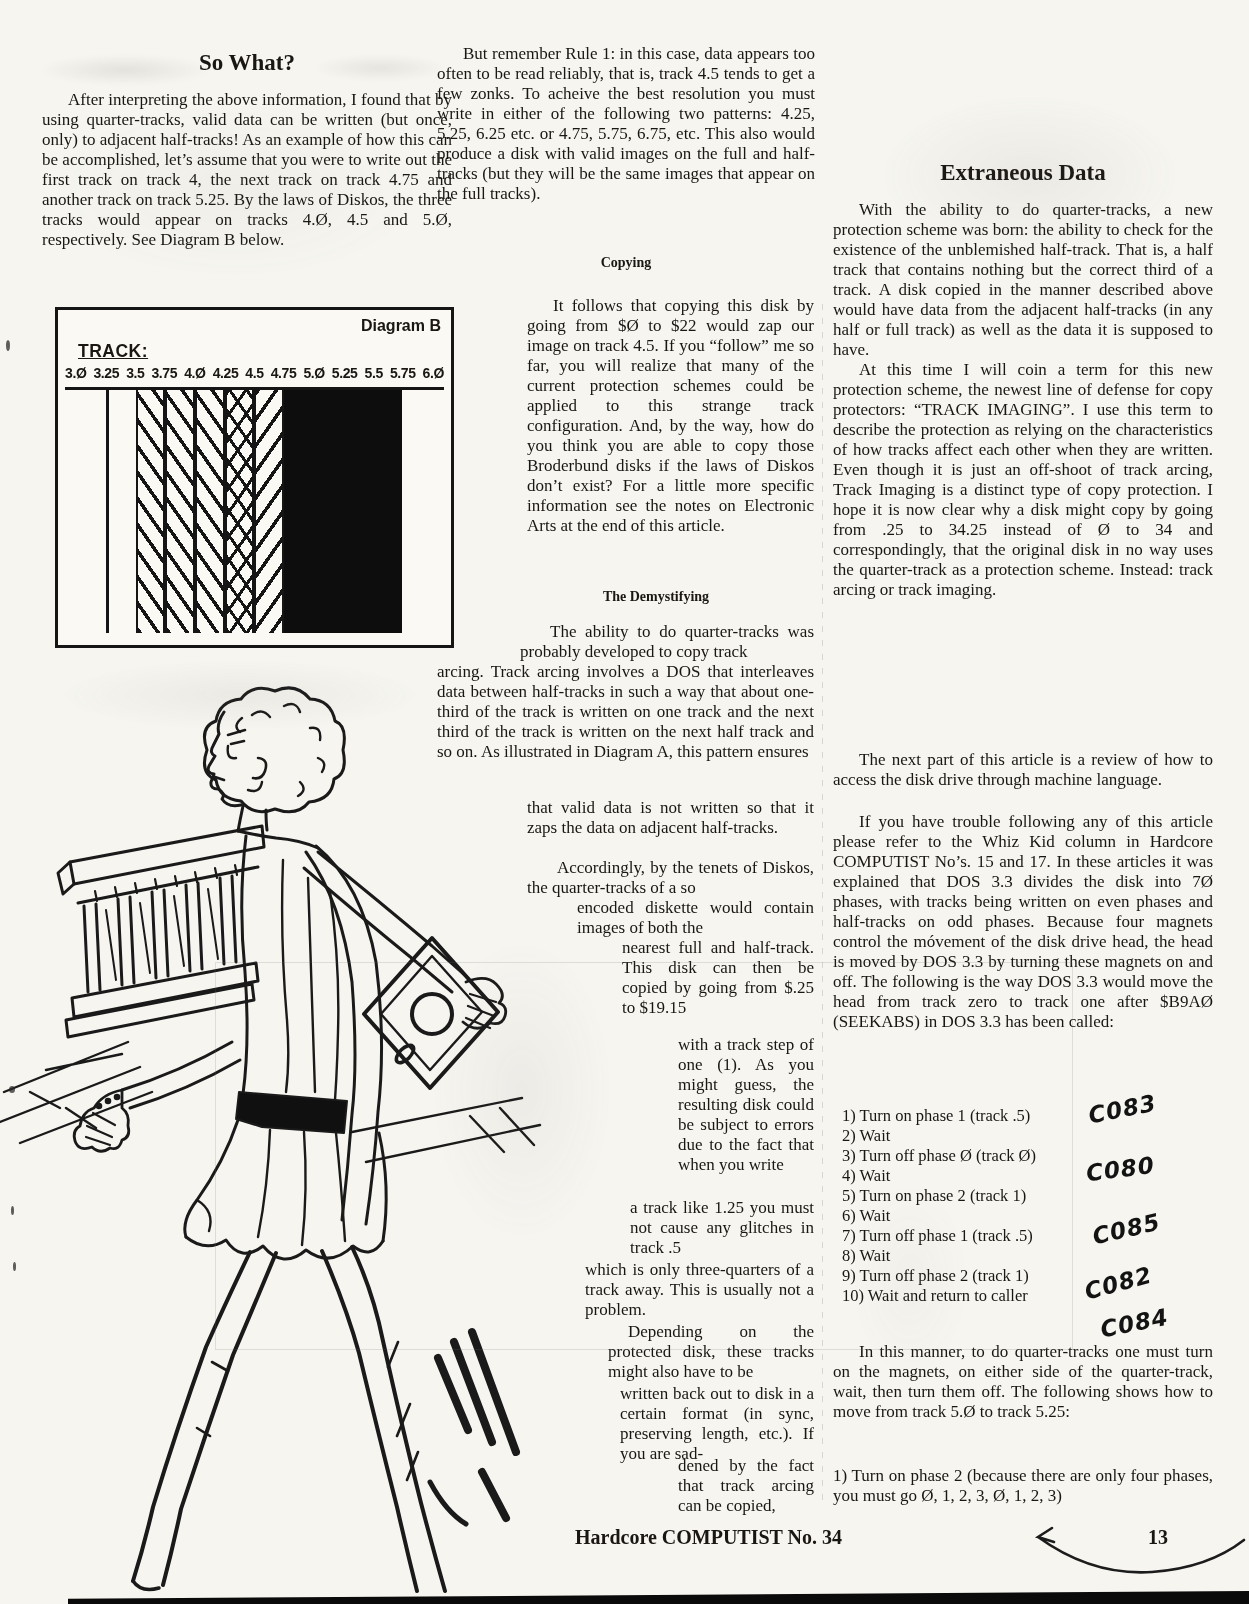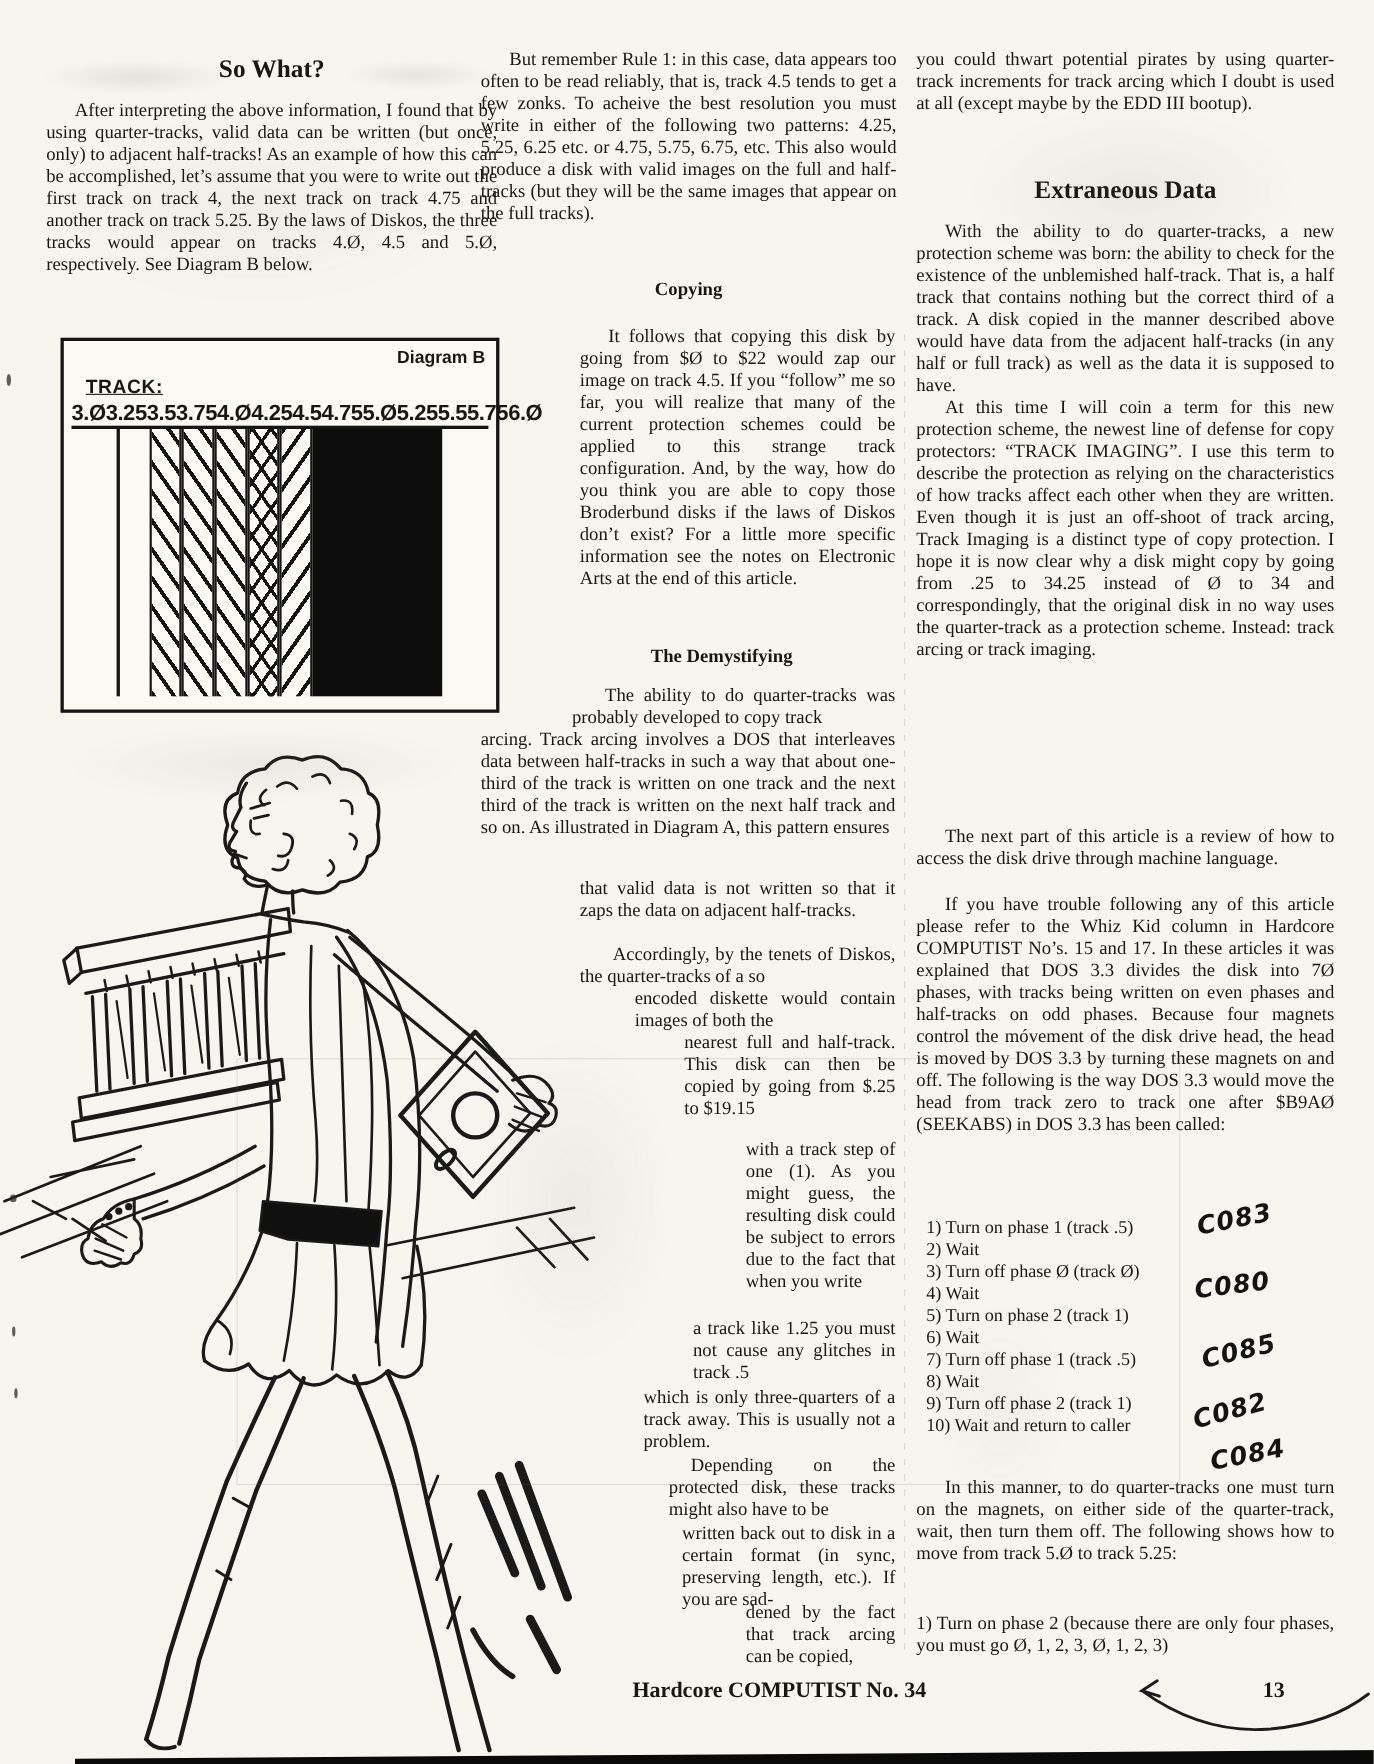--- a/index.html
+++ b/index.html
@@ -216,7 +216,6 @@
   <p class="tb s11">written back out to disk in a certain format (in sync, preserving length, etc.). If you are sad-</p>
   <p class="tb s12">dened by the fact that track arcing can be copied,</p>
 
-  <p class="tb rc r1">you could thwart potential pirates by using quarter-track increments for track arcing which I doubt is used at all (except maybe by the EDD III bootup).</p>
   <h3 class="hd h-extra">Extraneous Data</h3>
   <p class="tb rc r2 ind">With the ability to do quarter-tracks, a new protection scheme was born: the ability to check for the existence of the unblemished half-track. That is, a half track that contains nothing but the correct third of a track. A disk copied in the manner described above would have data from the adjacent half-tracks (in any half or full track) as well as the data it is supposed to have.</p>
   <p class="tb rc r3 ind">At this time I will coin a term for this new protection scheme, the newest line of defense for copy protectors: “TRACK IMAGING”. I use this term to describe the protection as relying on the characteristics of how tracks affect each other when they are written. Even though it is just an off-shoot of track arcing, Track Imaging is a distinct type of copy protection. I hope it is now clear why a disk might copy by going from .25 to 34.25 instead of Ø to 34 and correspondingly, that the original disk in no way uses the quarter-track as a protection scheme. Instead: track arcing or track imaging.</p>

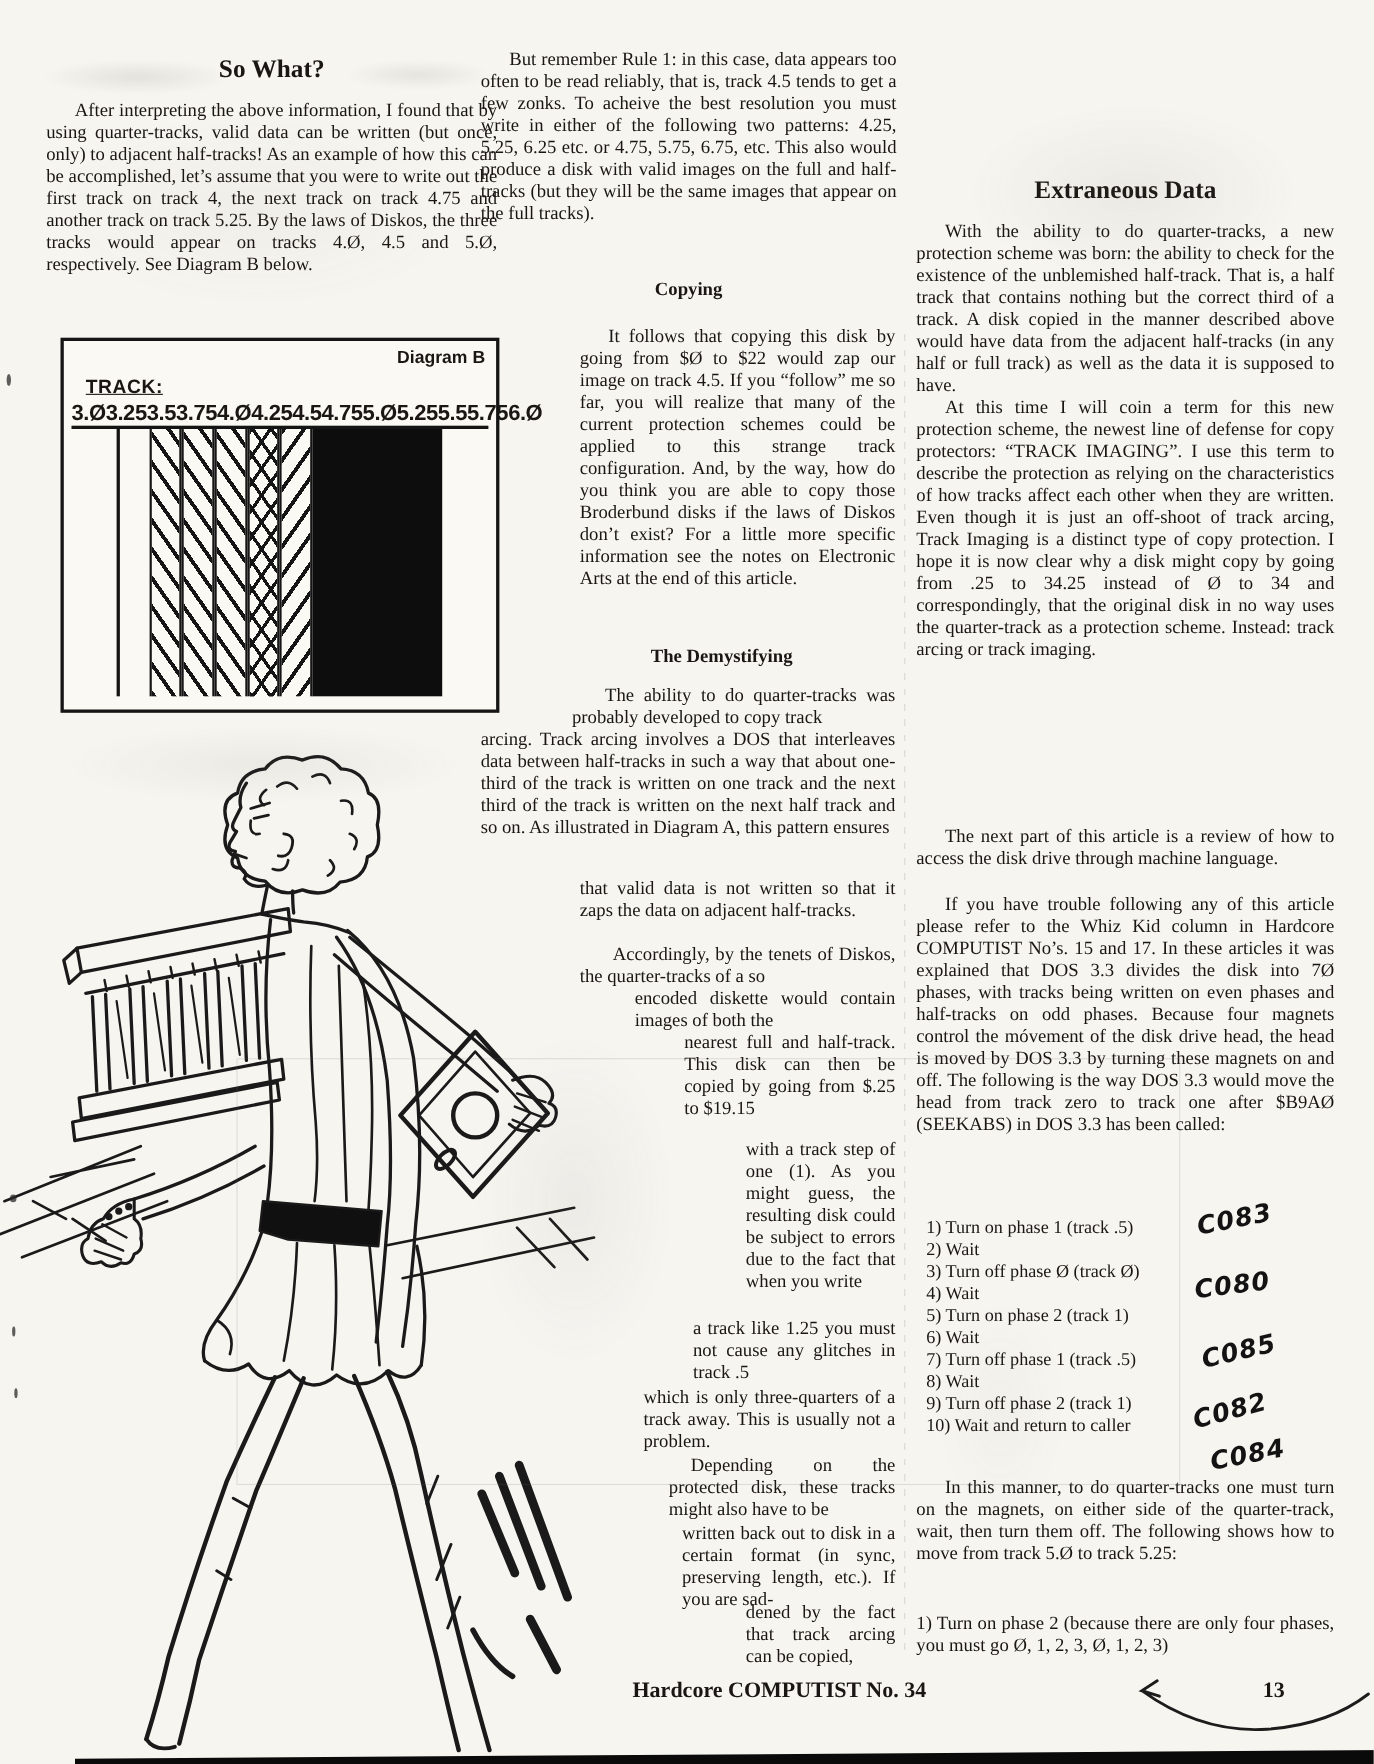--- a/index.html
+++ b/index.html
@@ -9,7 +9,7 @@
   
   .tb{position:absolute;margin:0;font-size:17px;line-height:20px;text-align:justify;}
   .ind{text-indent:26px;}
-  .hd{position:absolute;margin:0;font-weight:bold;text-align:center;font-size:17px;line-height:26px;}
+  .hd{position:absolute;margin:0;font-weight:bold;text-align:center;font-size:14px;line-height:26px;}
   
   .h-sowhat{left:42px;top:50px;width:410px;font-size:23px;}
   .lc-p1{left:42px;top:90px;width:410px;}

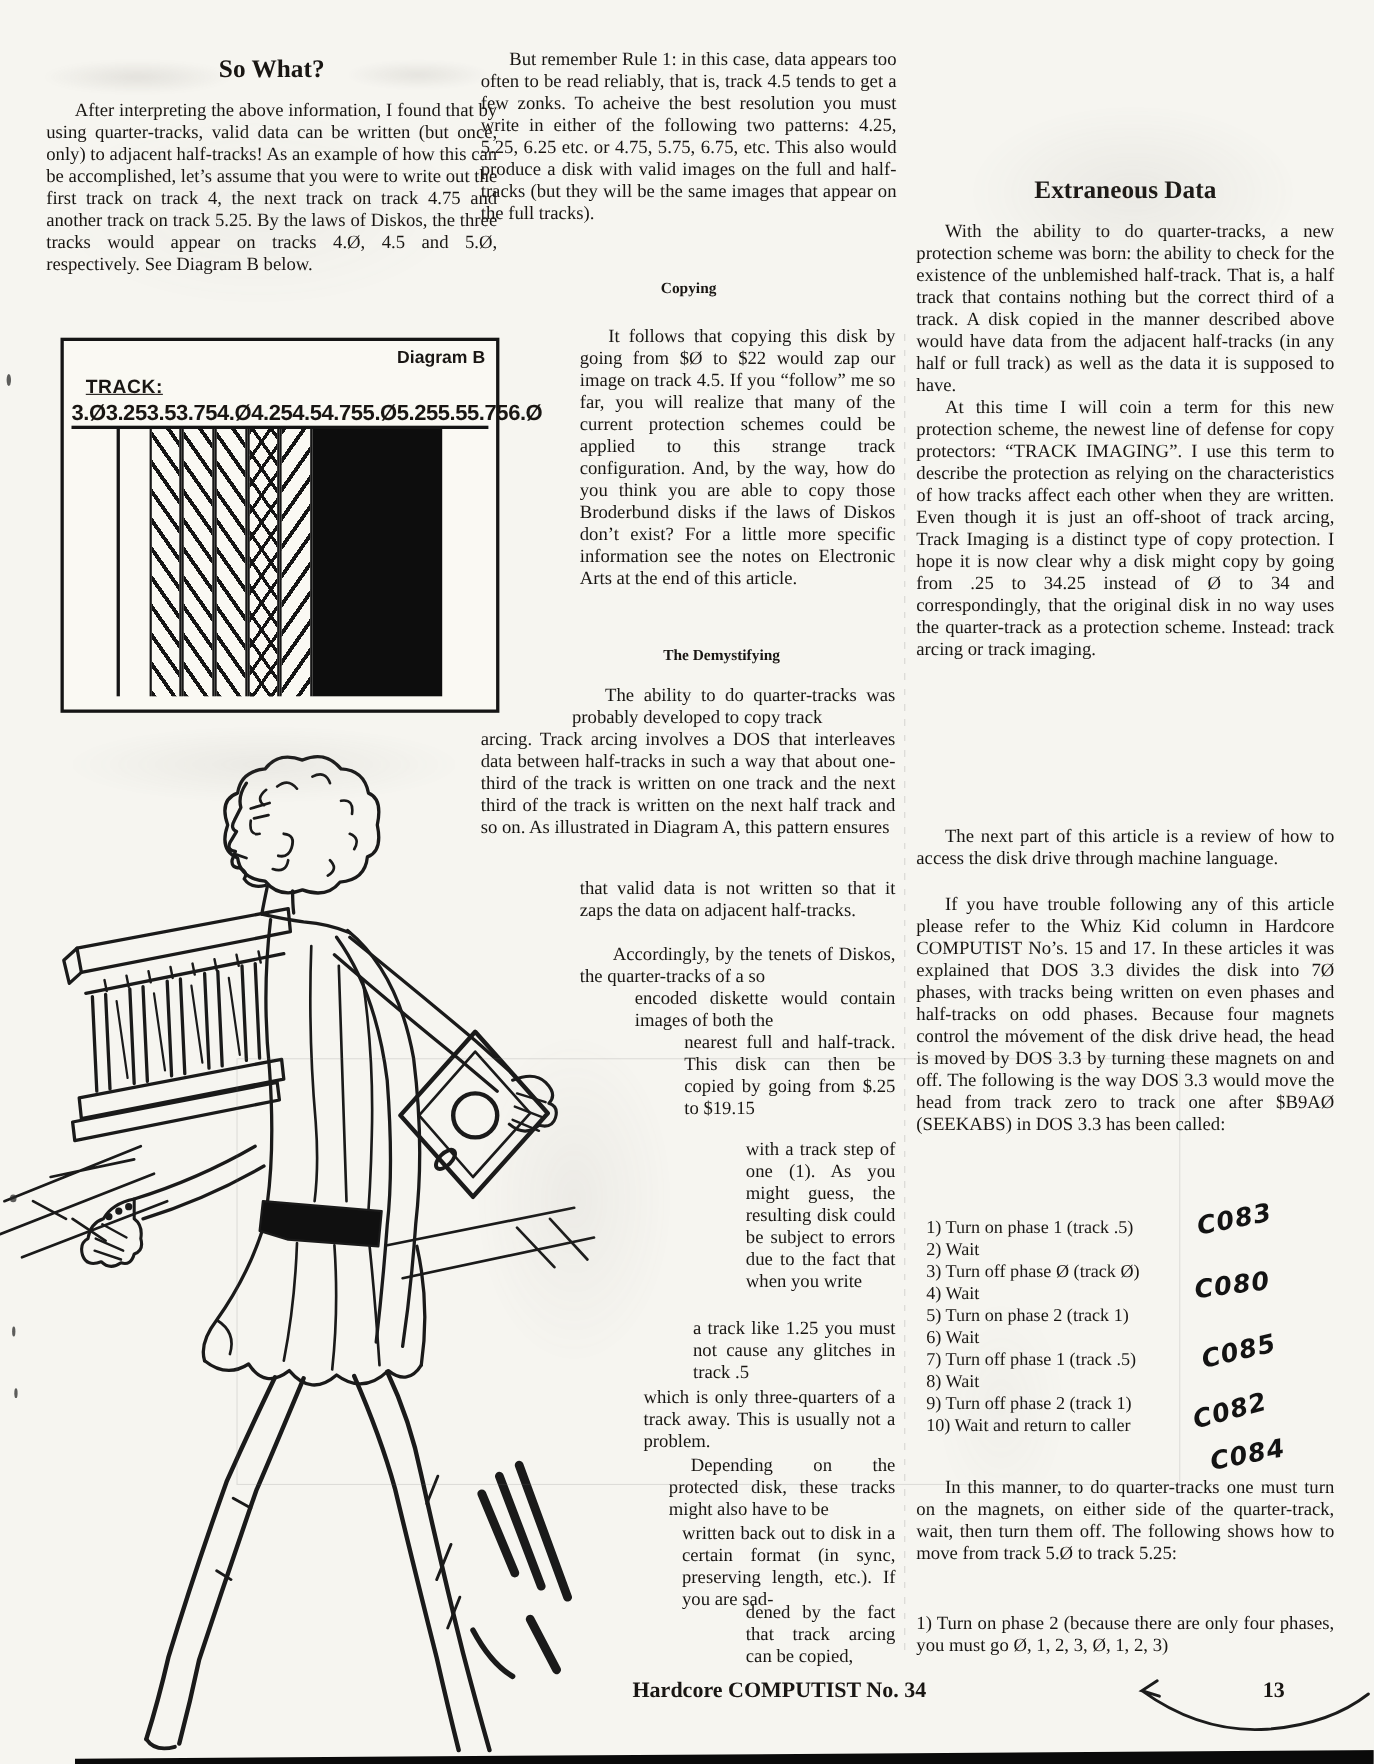--- a/index.html
+++ b/index.html
@@ -21,7 +21,7 @@
   .track-title{position:absolute;left:20px;top:31px;font-family:"Liberation Sans",sans-serif;
                font-weight:bold;font-size:17.5px;letter-spacing:.5px;text-decoration:underline;}
   .ticks{position:absolute;left:7px;right:7px;top:55px;display:flex;justify-content:space-between;
-         font-family:"Liberation Sans",sans-serif;font-weight:bold;font-size:20px;white-space:nowrap;
+         font-family:"Liberation Sans",sans-serif;font-weight:bold;font-size:14px;white-space:nowrap;
          letter-spacing:-0.4px;}
   .axis{position:absolute;left:7px;right:7px;top:77px;height:3px;background:#151515;}
   .bands{position:absolute;left:7px;right:7px;top:80px;bottom:12px;}

